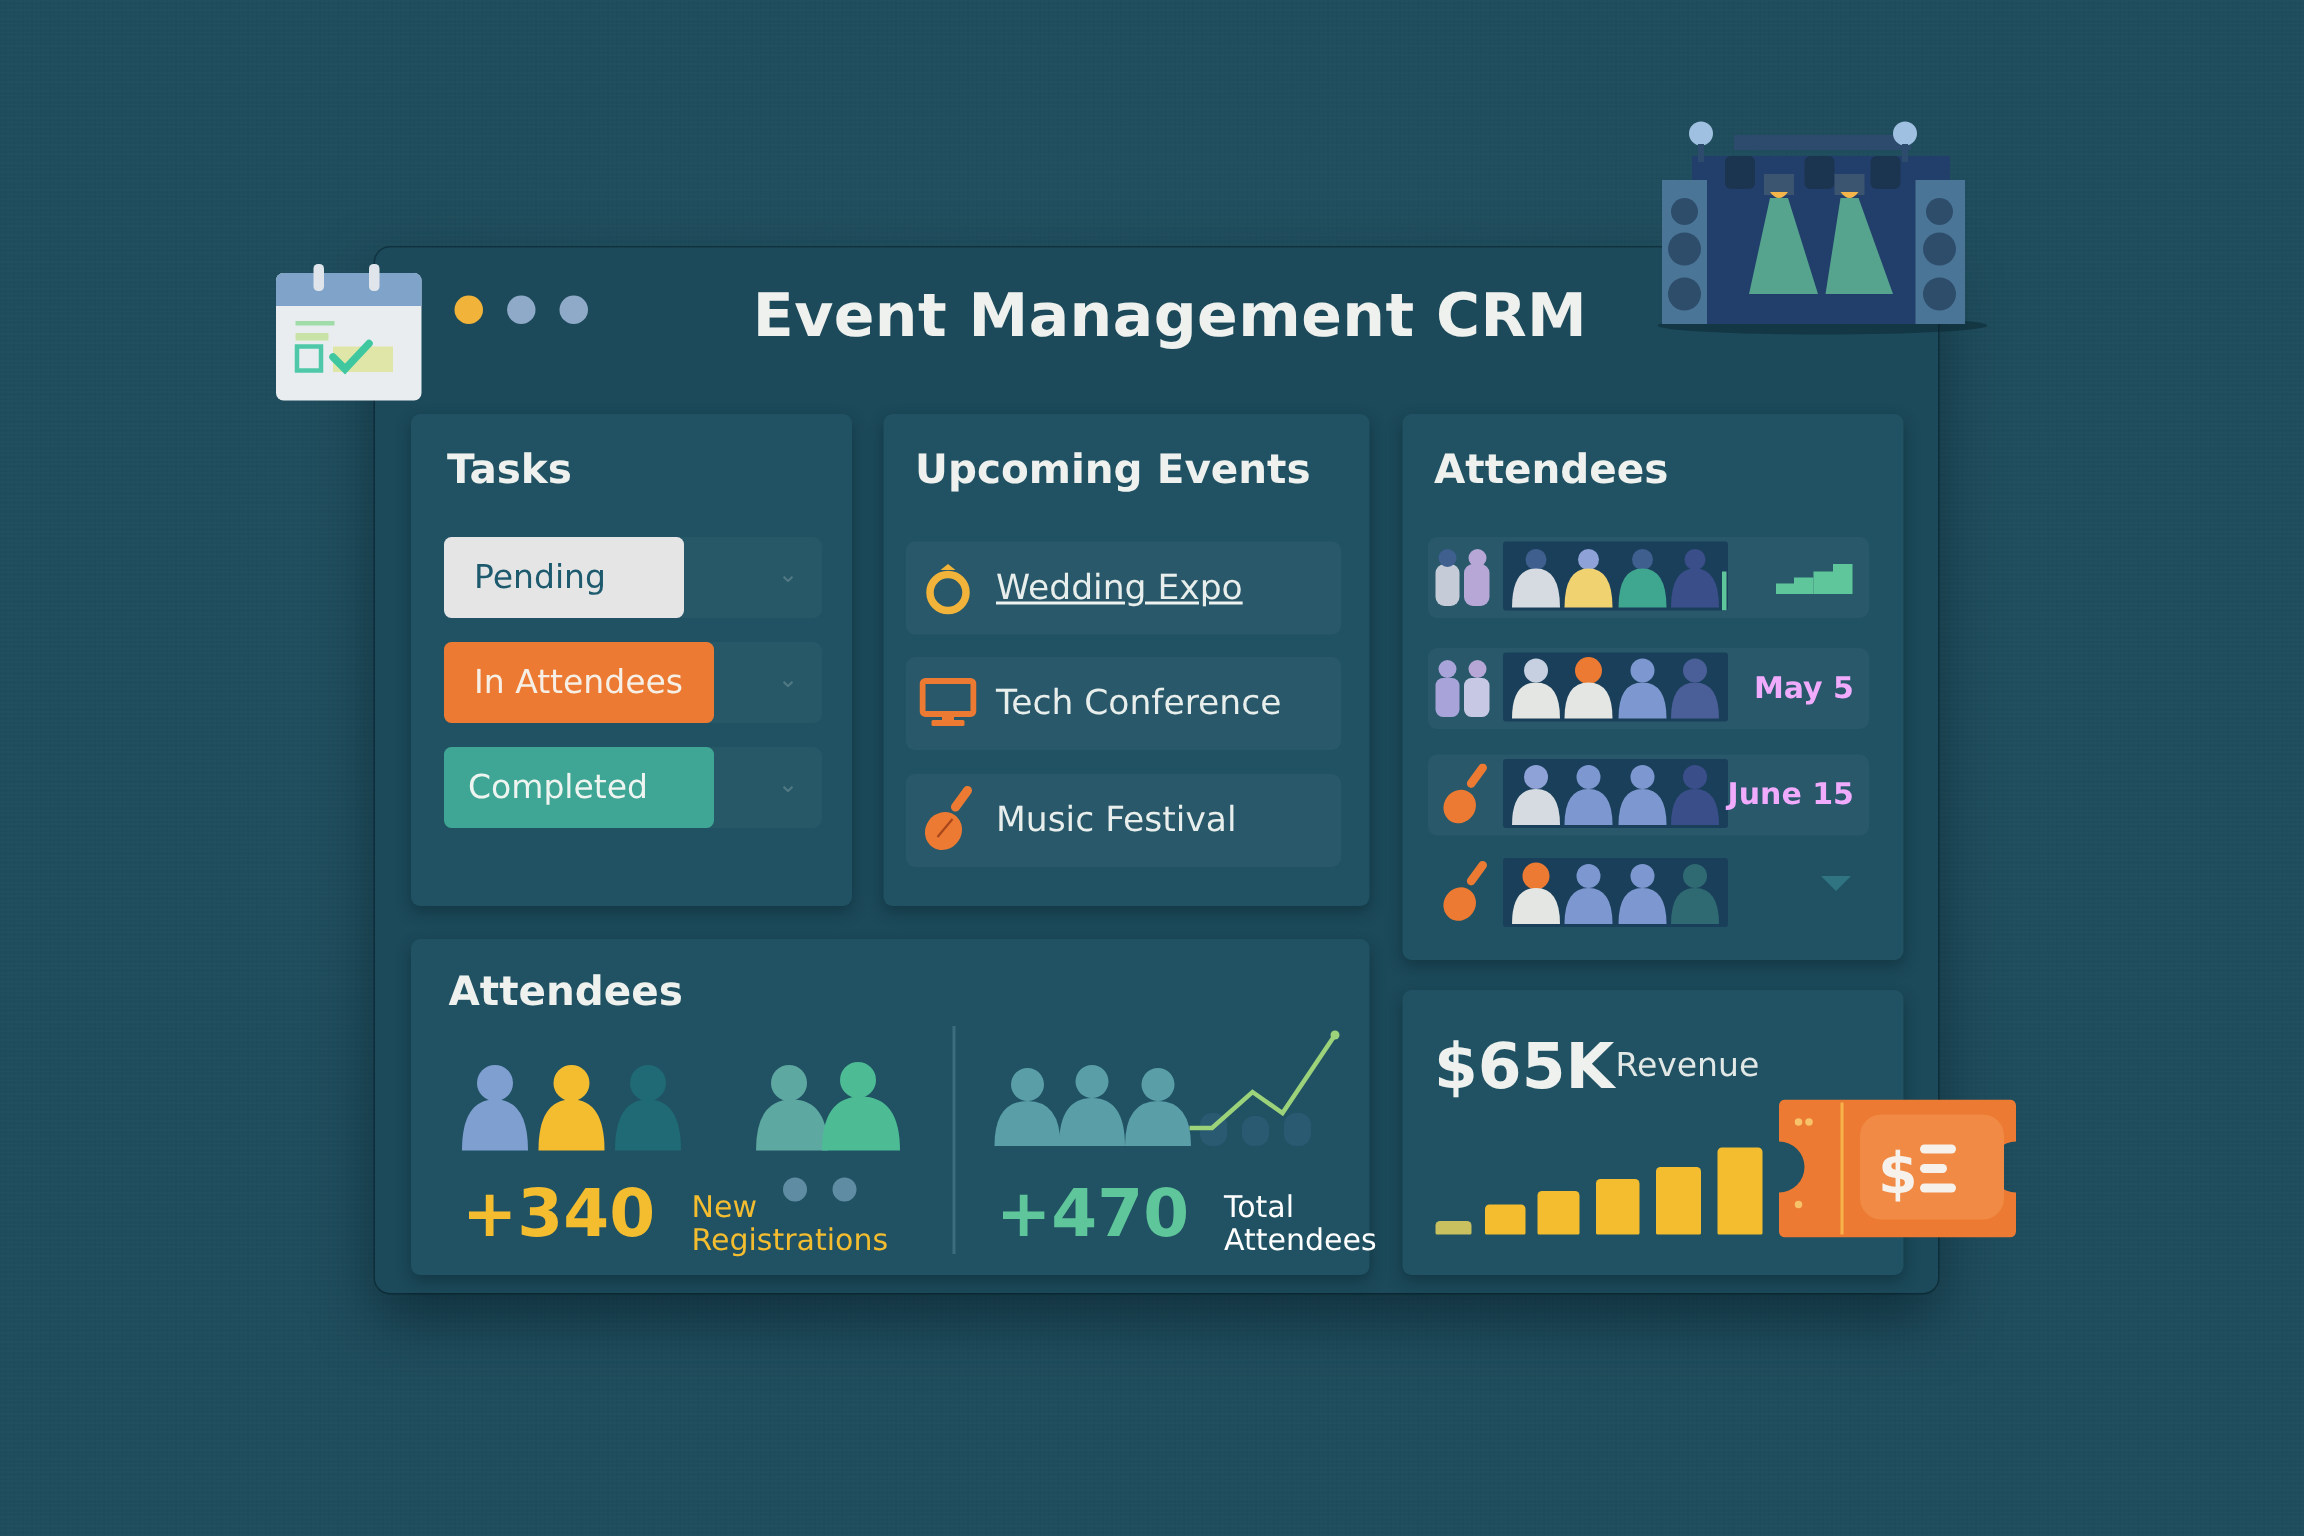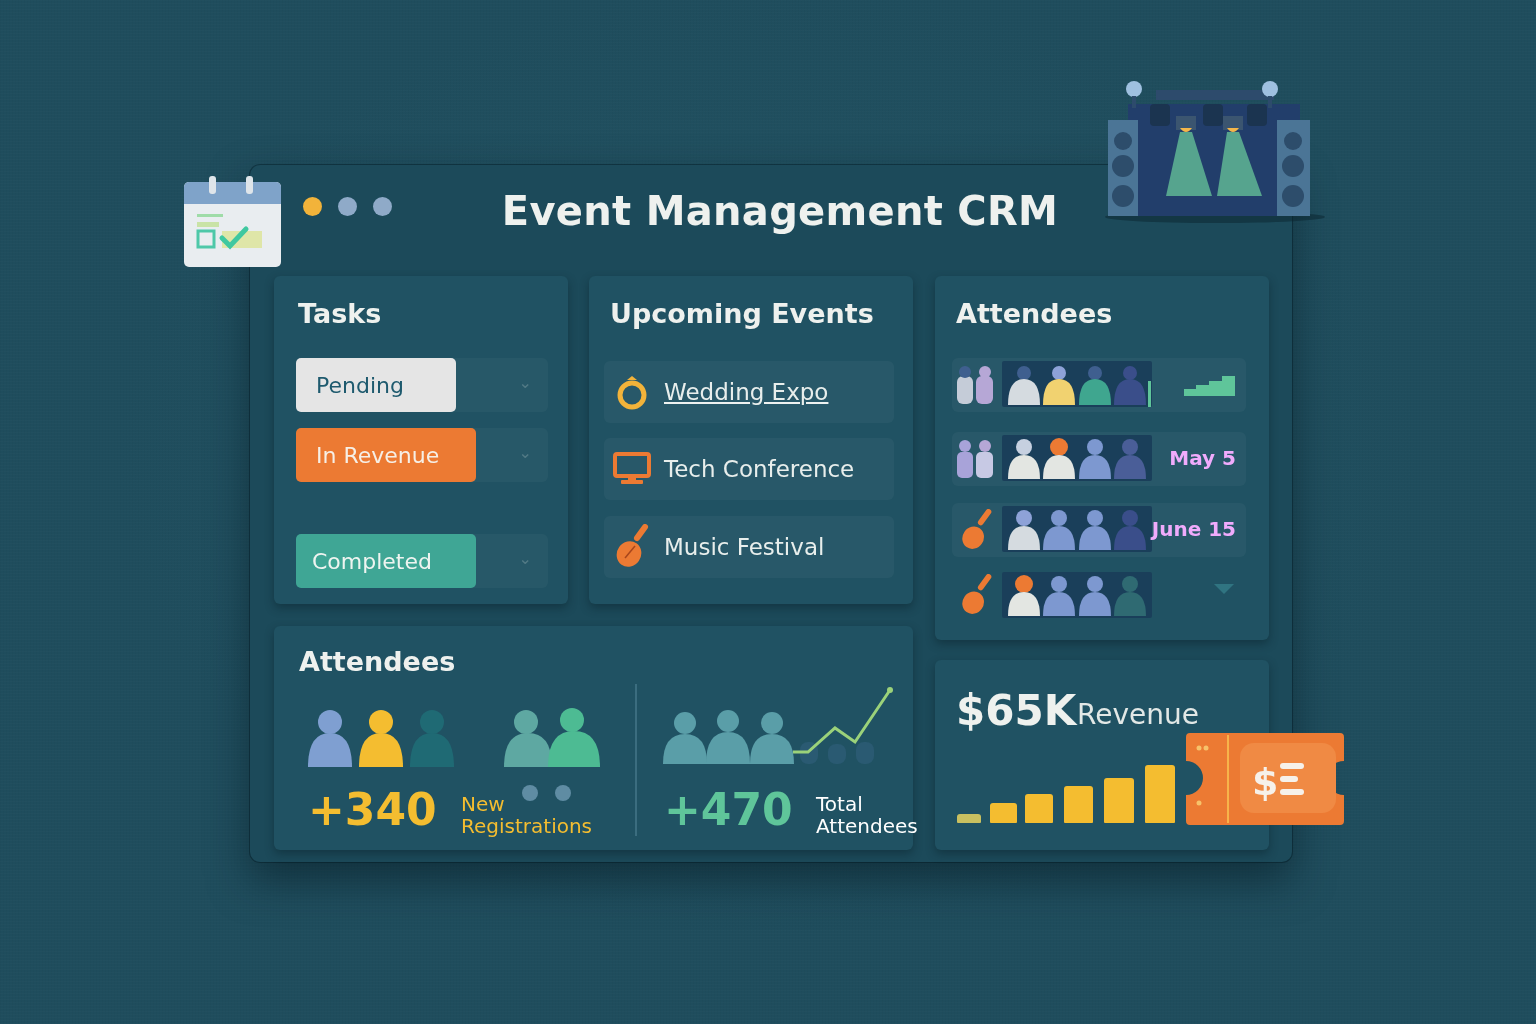--- a/index.html
+++ b/index.html
@@ -127,7 +127,7 @@
 </div>
 <div class="task-row" style="top:428px;">
   <div class="task-pill" style="width:180px;background:#ec7a33;color:#f6efe6;">
-    <span>In Revenue</span>
+    <span>In Attendees</span>
   </div>
   <span class="chev">⌄</span>
 </div>

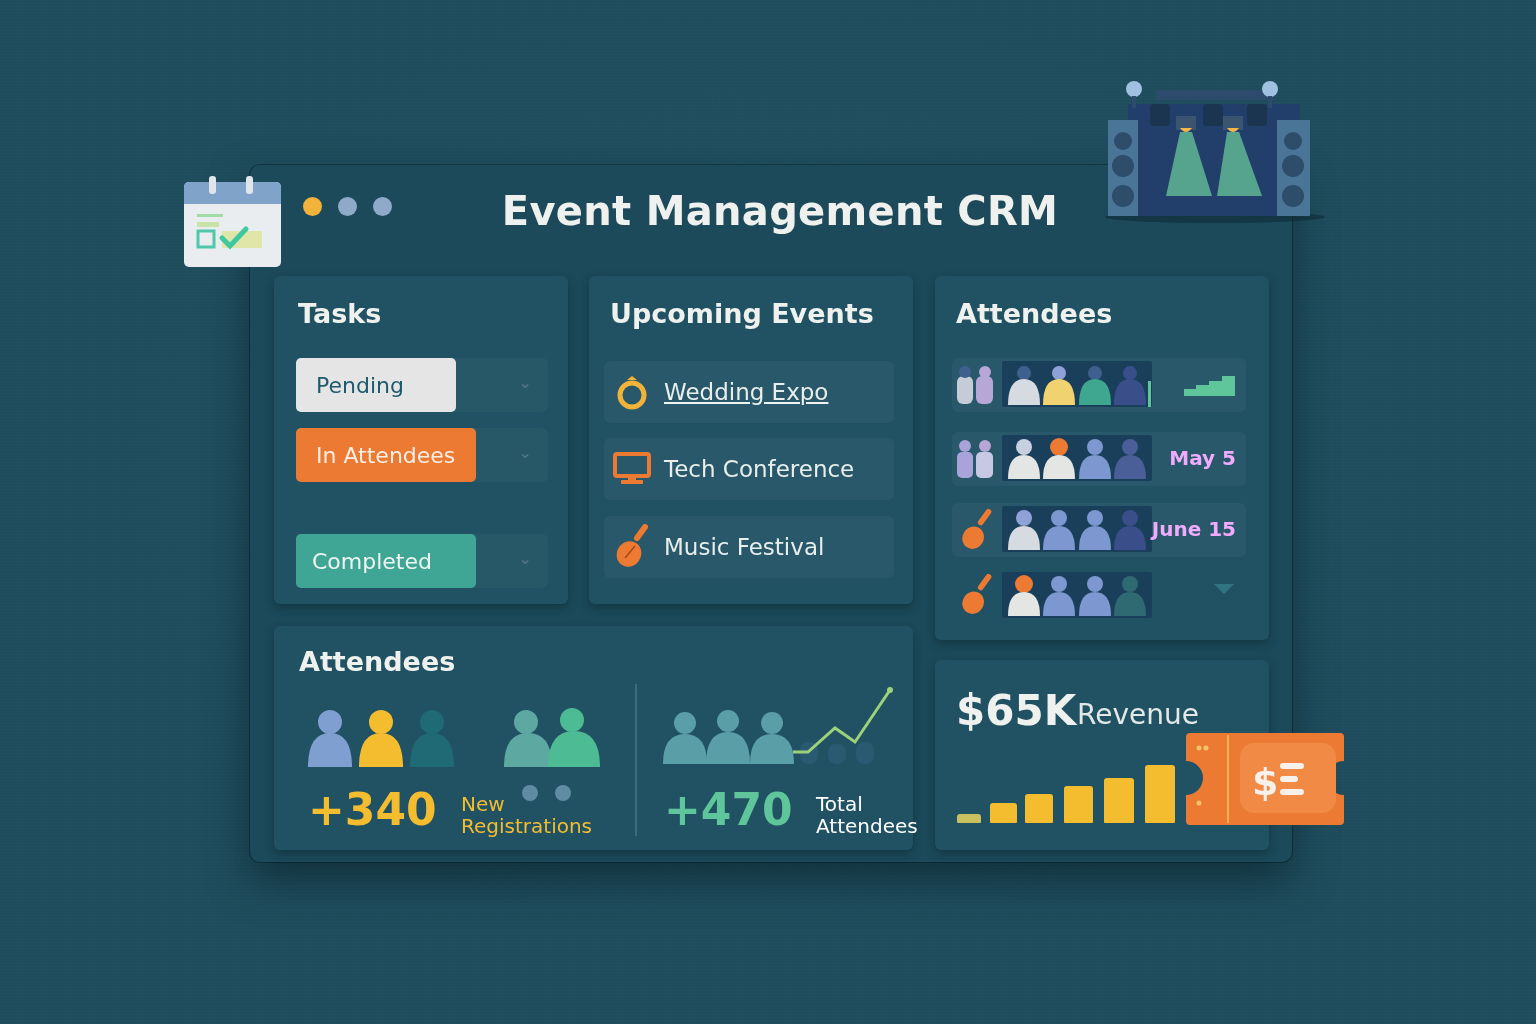--- a/index.html
+++ b/index.html
@@ -131,7 +131,7 @@
   </div>
   <span class="chev">⌄</span>
 </div>
-<div class="task-row" style="top:498px;margin-top:36px;">
+<div class="task-row" style="top:498px;">
   <div class="task-pill" style="width:180px;background:#3fa695;color:#eef4f0;padding-left:16px;">
     <span>Completed</span>
   </div>

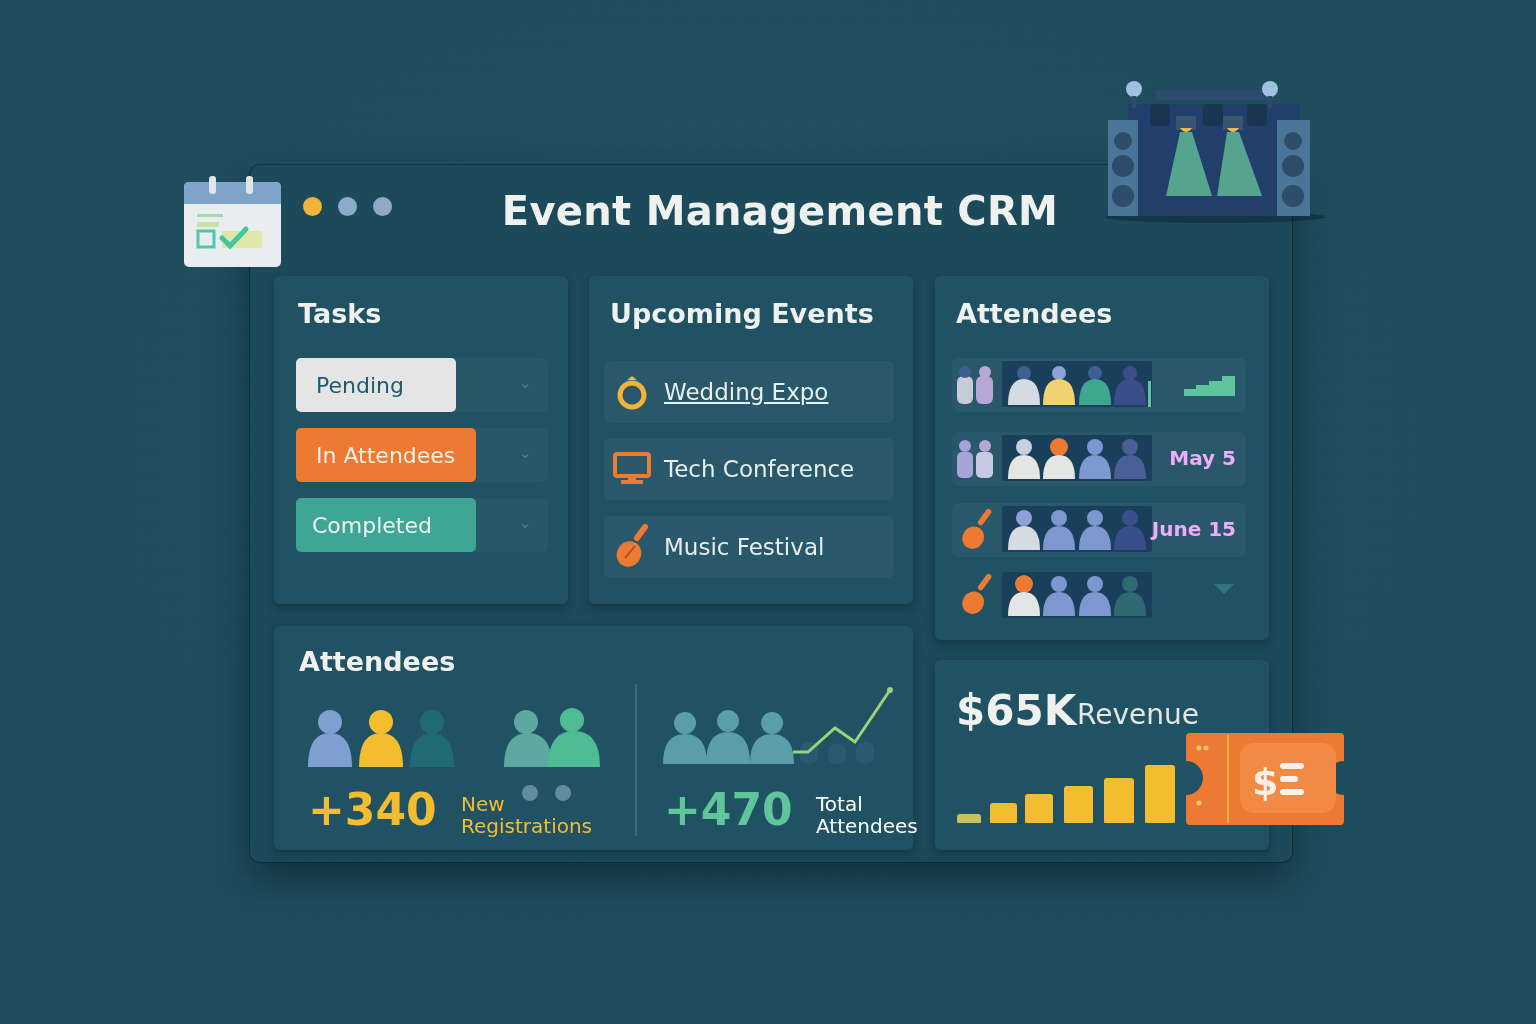--- a/index.html
+++ b/index.html
@@ -57,7 +57,7 @@
   .big-num { position: absolute; font-size: 44px; font-weight: bold; }
   .big-sub { position: absolute; font-size: 20px; line-height: 22px; }
   .revenue-num { position: absolute; left: 956px; top: 686px; font-size: 42px; font-weight: bold; color: #eef1ee; }
-  .revenue-label { position: absolute; left: 1077px; top: 698px; font-size: 28px; color: #e2e8e6; }
+  .revenue-label { position: absolute; left: 1077px; top: 698px; font-size: 22px; color: #e2e8e6; }
   .rev-bar { position: absolute; bottom: 0; background: #f4bd30; border-radius: 3px 3px 1px 1px; }
 </style>
 </head>

